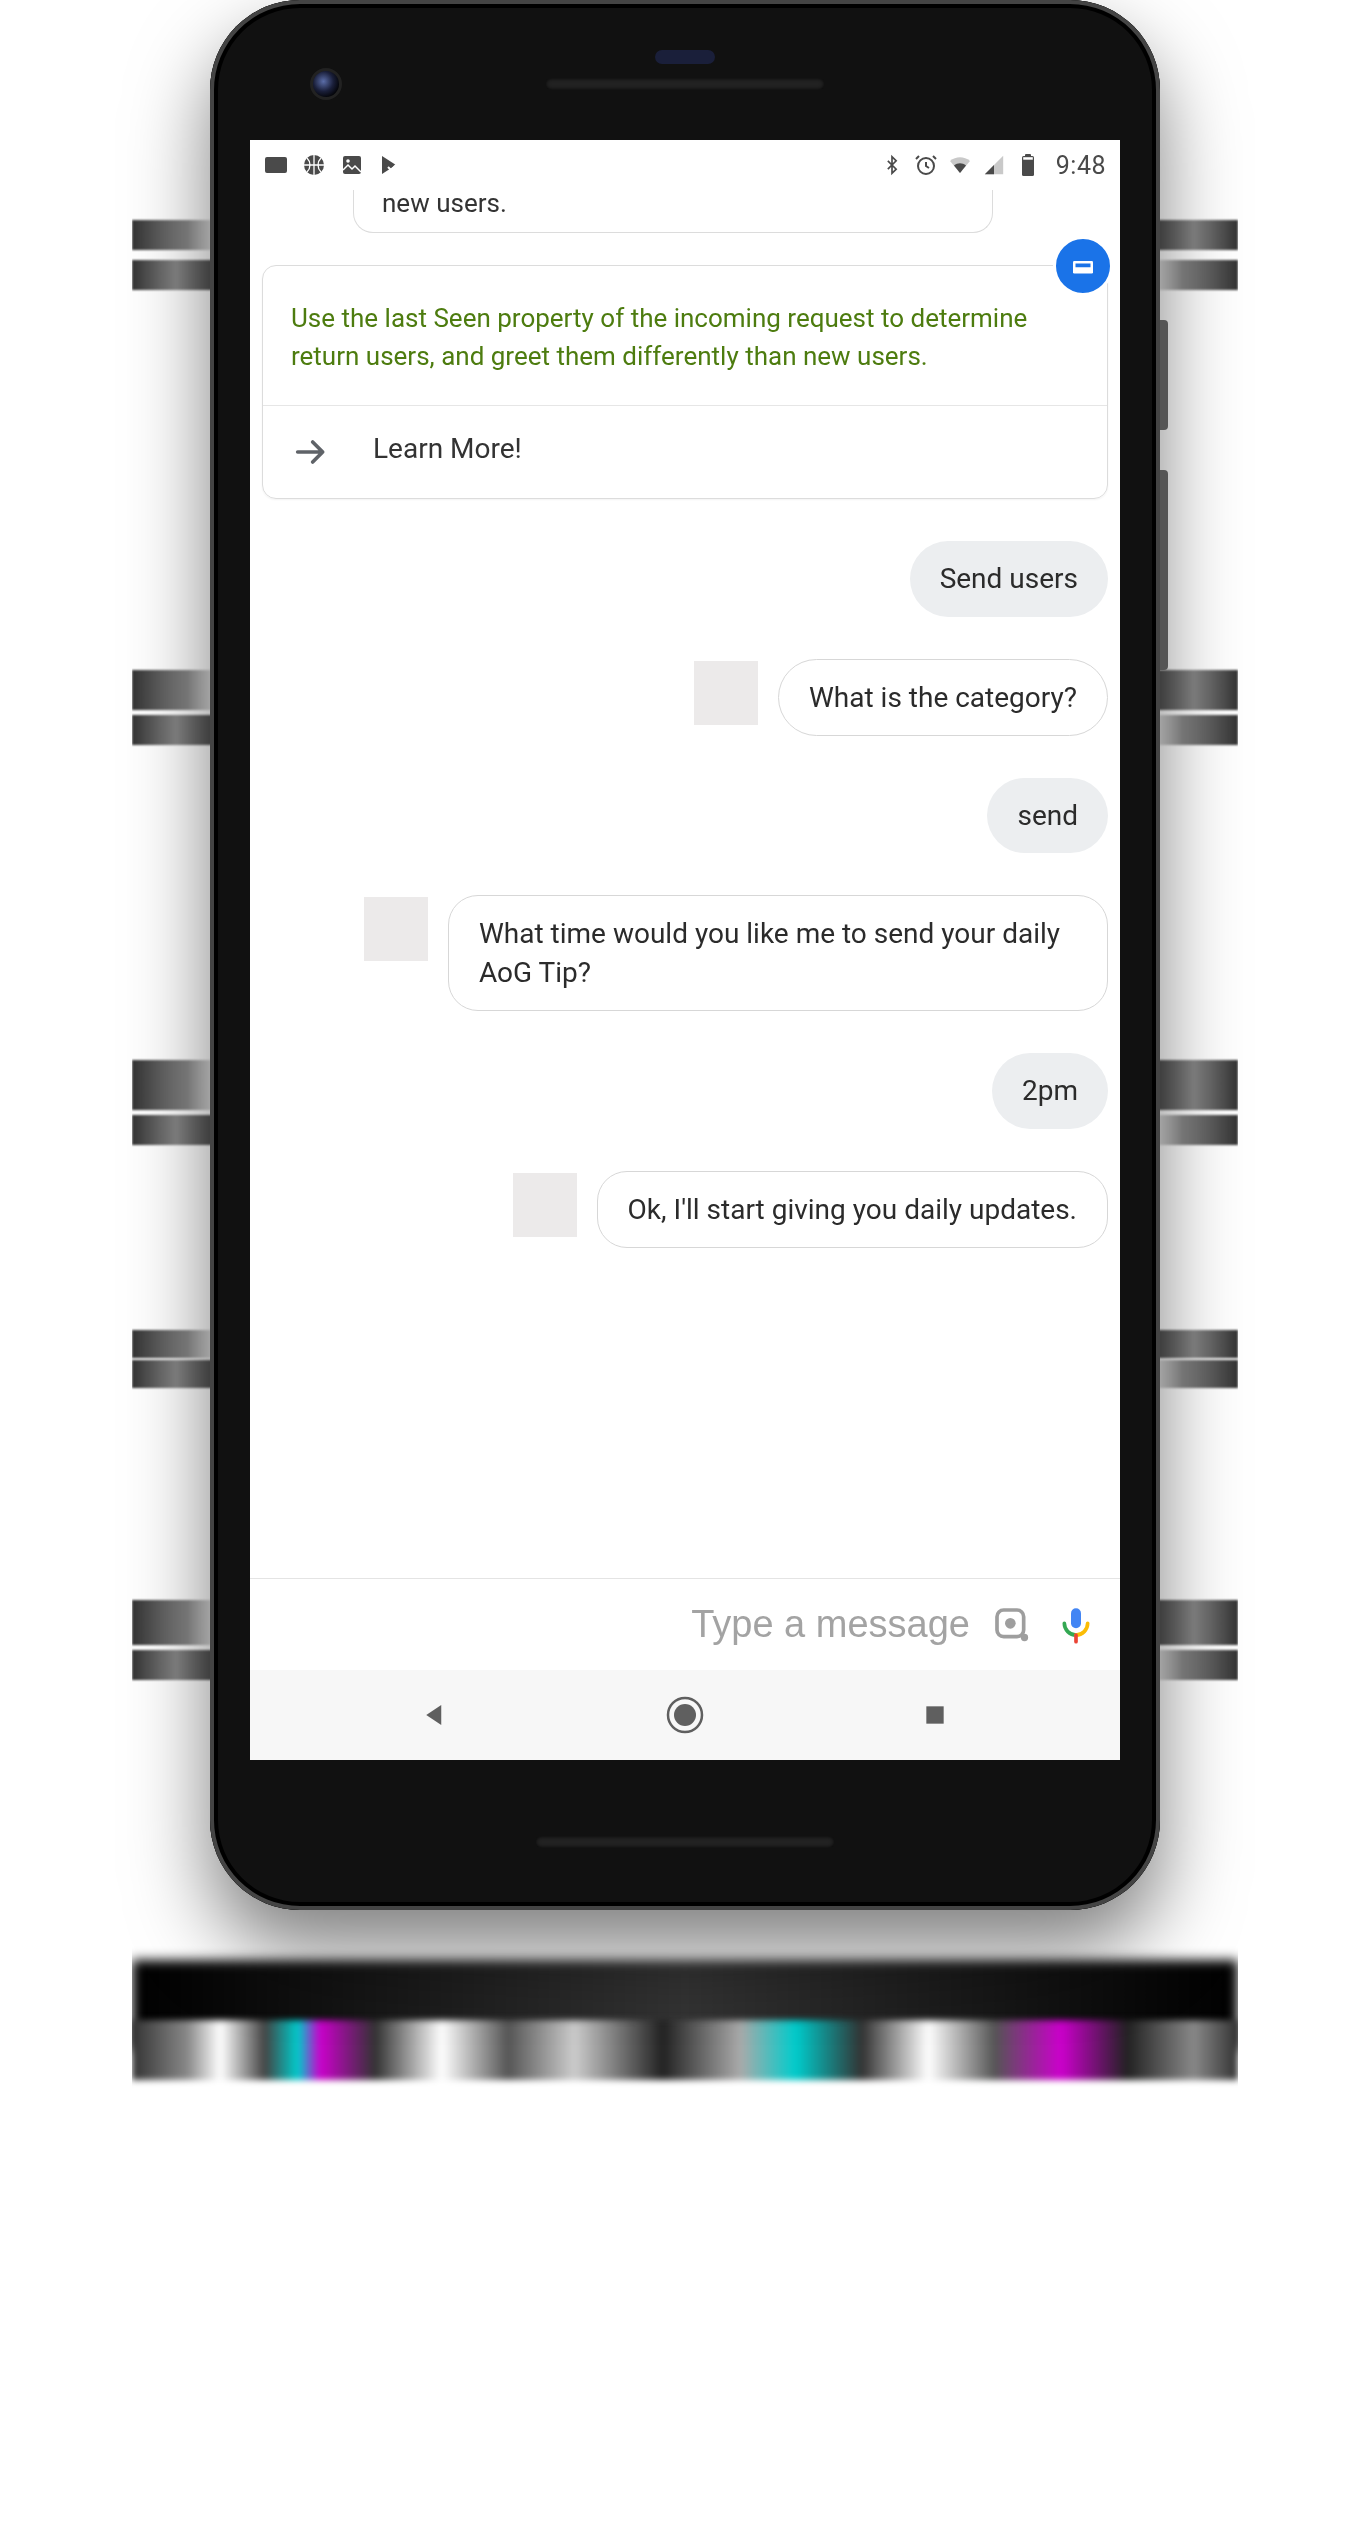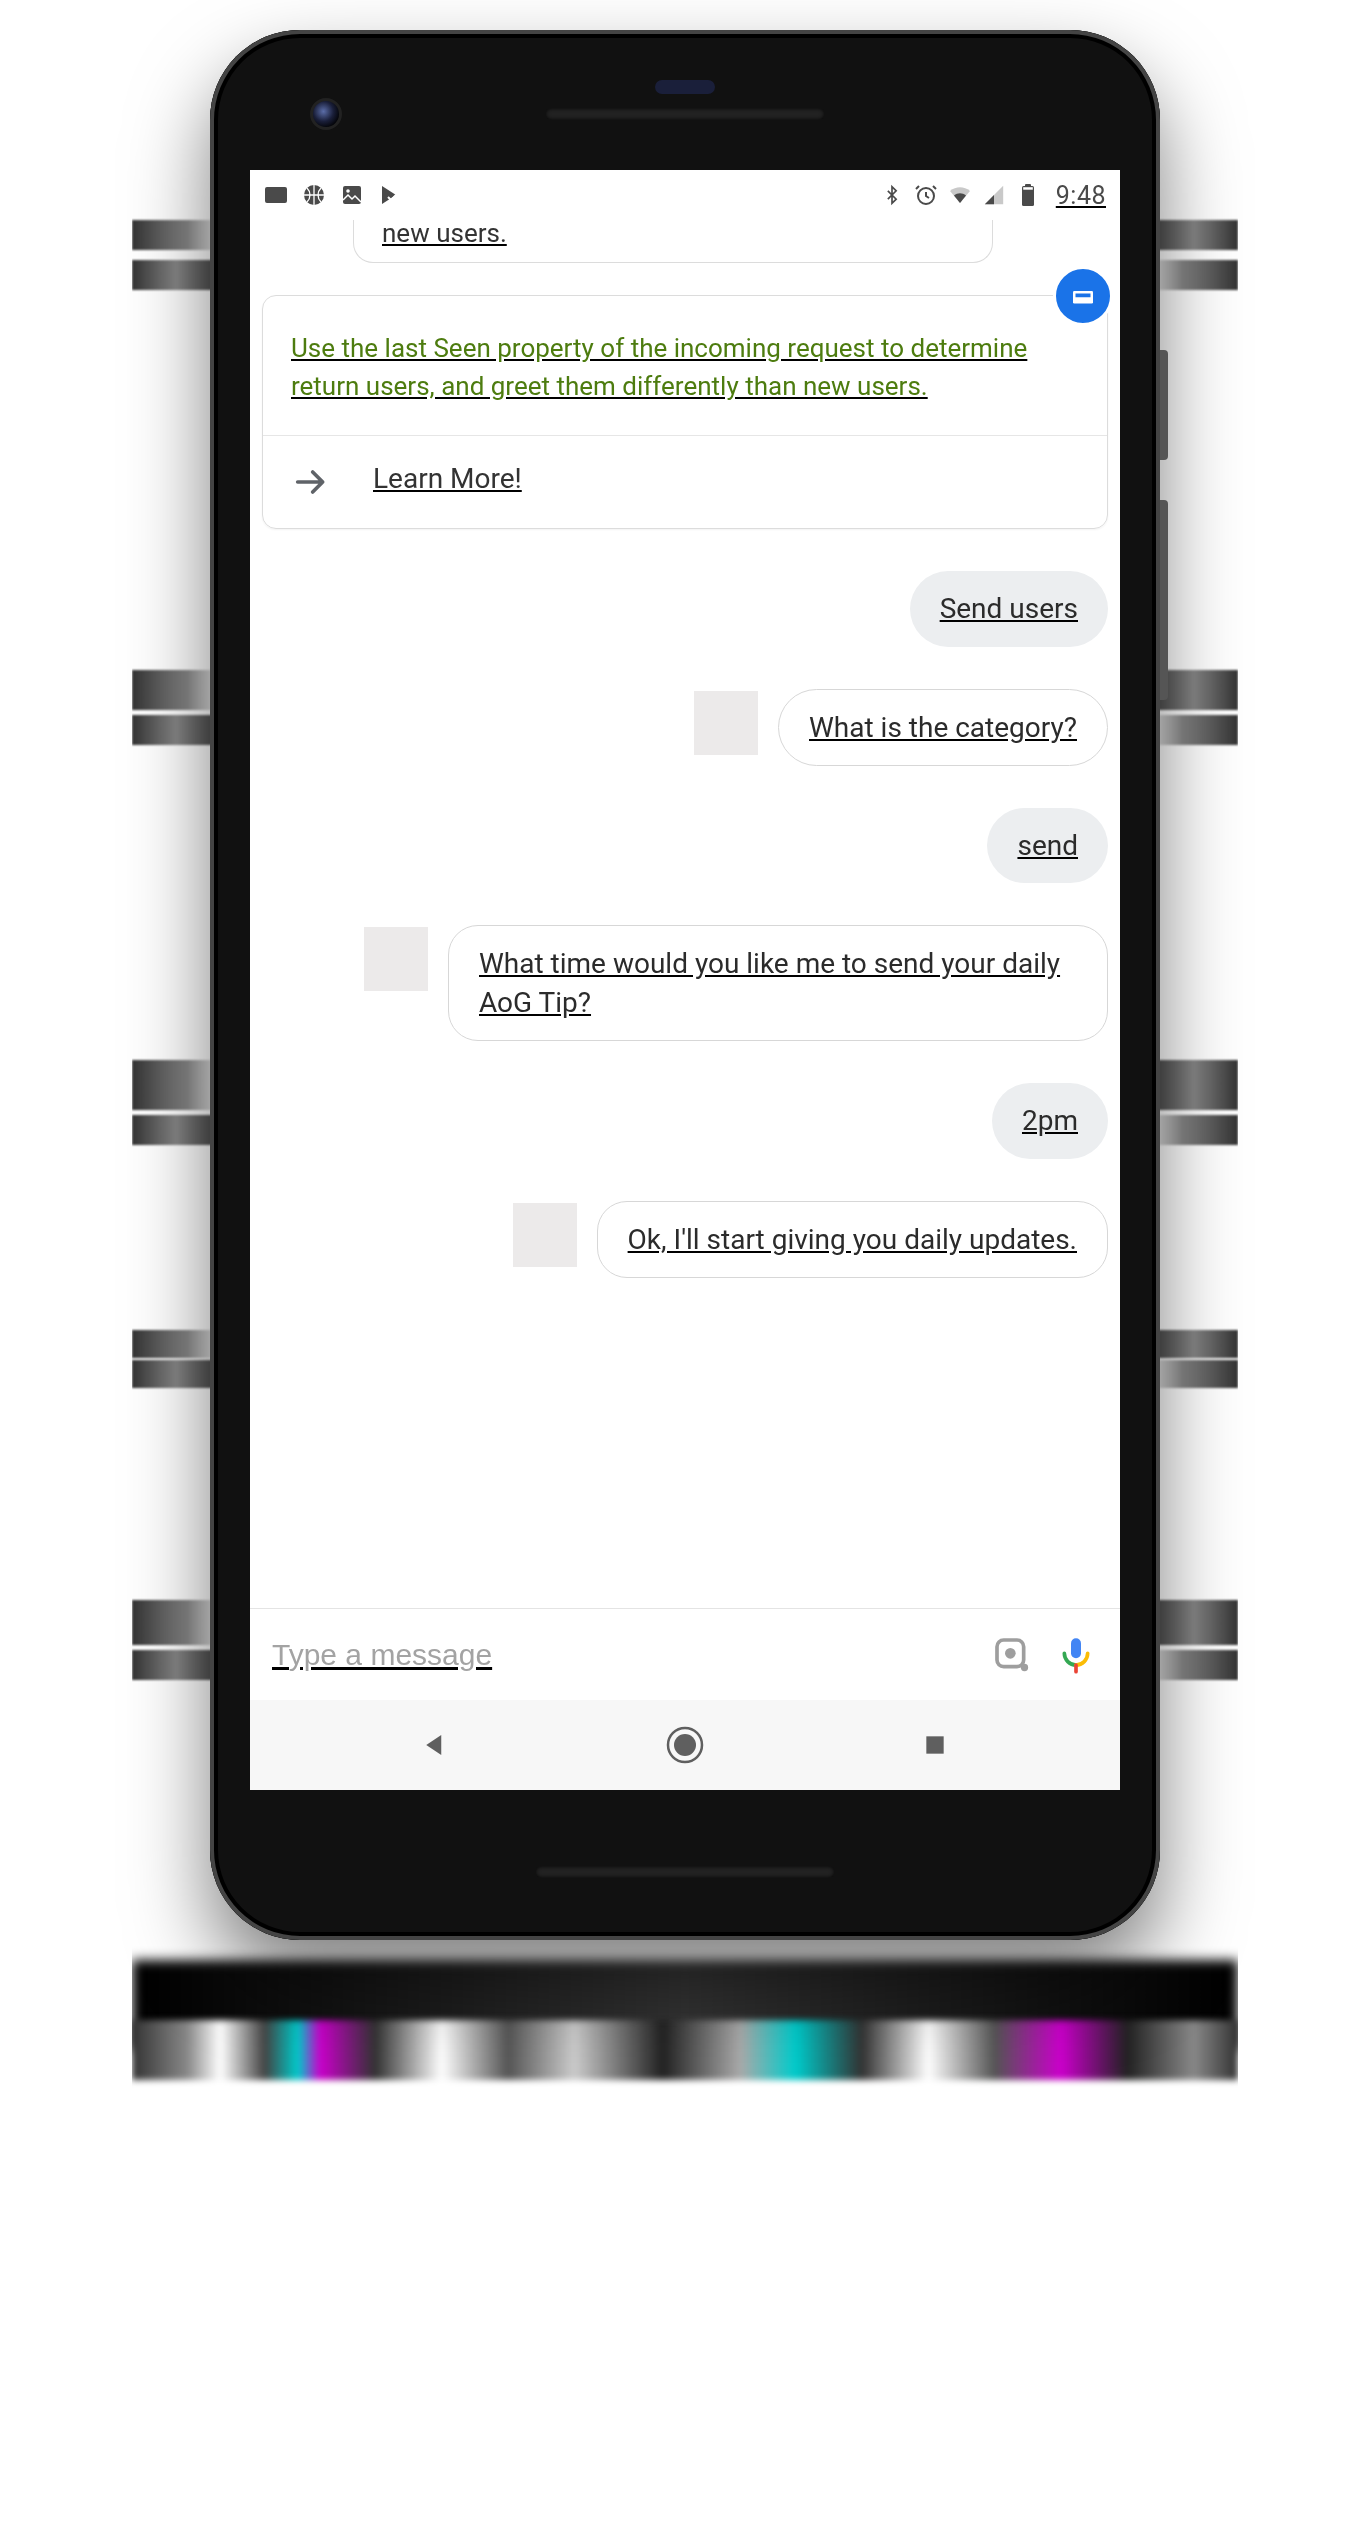--- a/index.html
+++ b/index.html
@@ -18,8 +18,6 @@
     display: flex;
     justify-content: center;
     align-items: flex-start;
-    padding-top: 30px;
-    text-decoration: underline;
   }
   
   .phone {

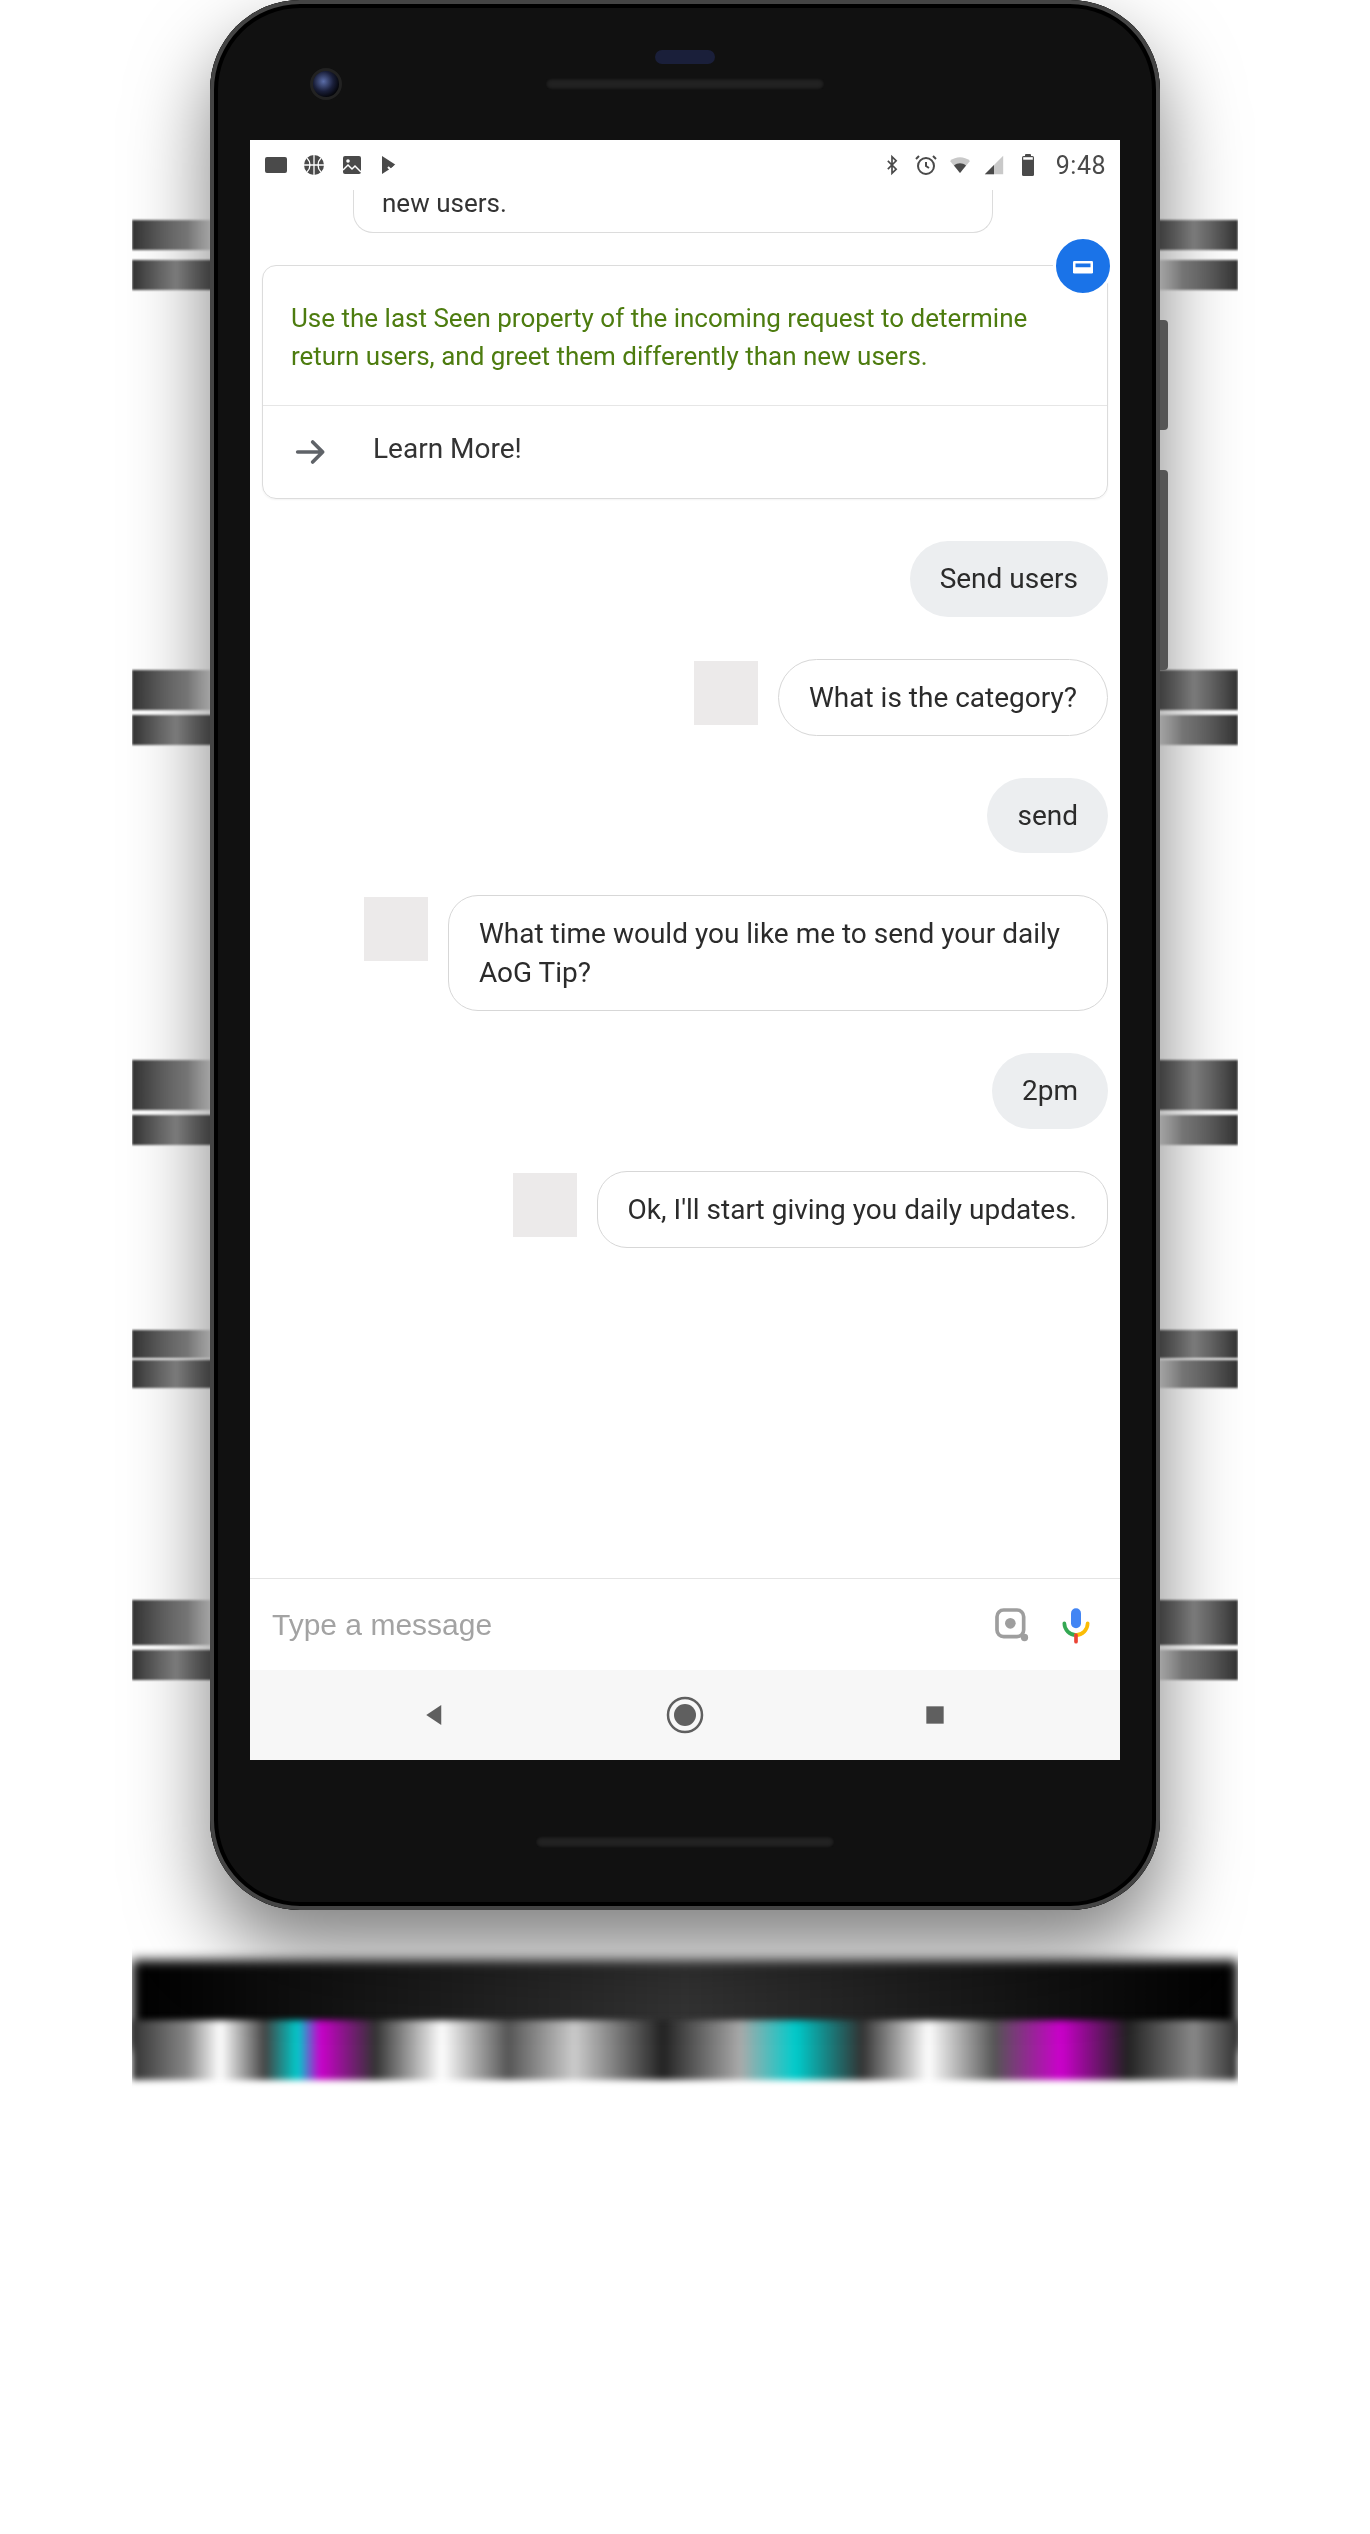--- a/index.html
+++ b/index.html
@@ -214,9 +214,10 @@
     flex: 1;
     border: none;
     outline: none;
-    font-size: 30px;
+    font-size: 38px;
     color: #333;
     background: transparent;
+    text-align: right;
   }
   .msg-input::placeholder { color: #a3a3a3; }
   .input-icon { width: 44px; height: 44px; display:flex; align-items:center; justify-content:center; }

